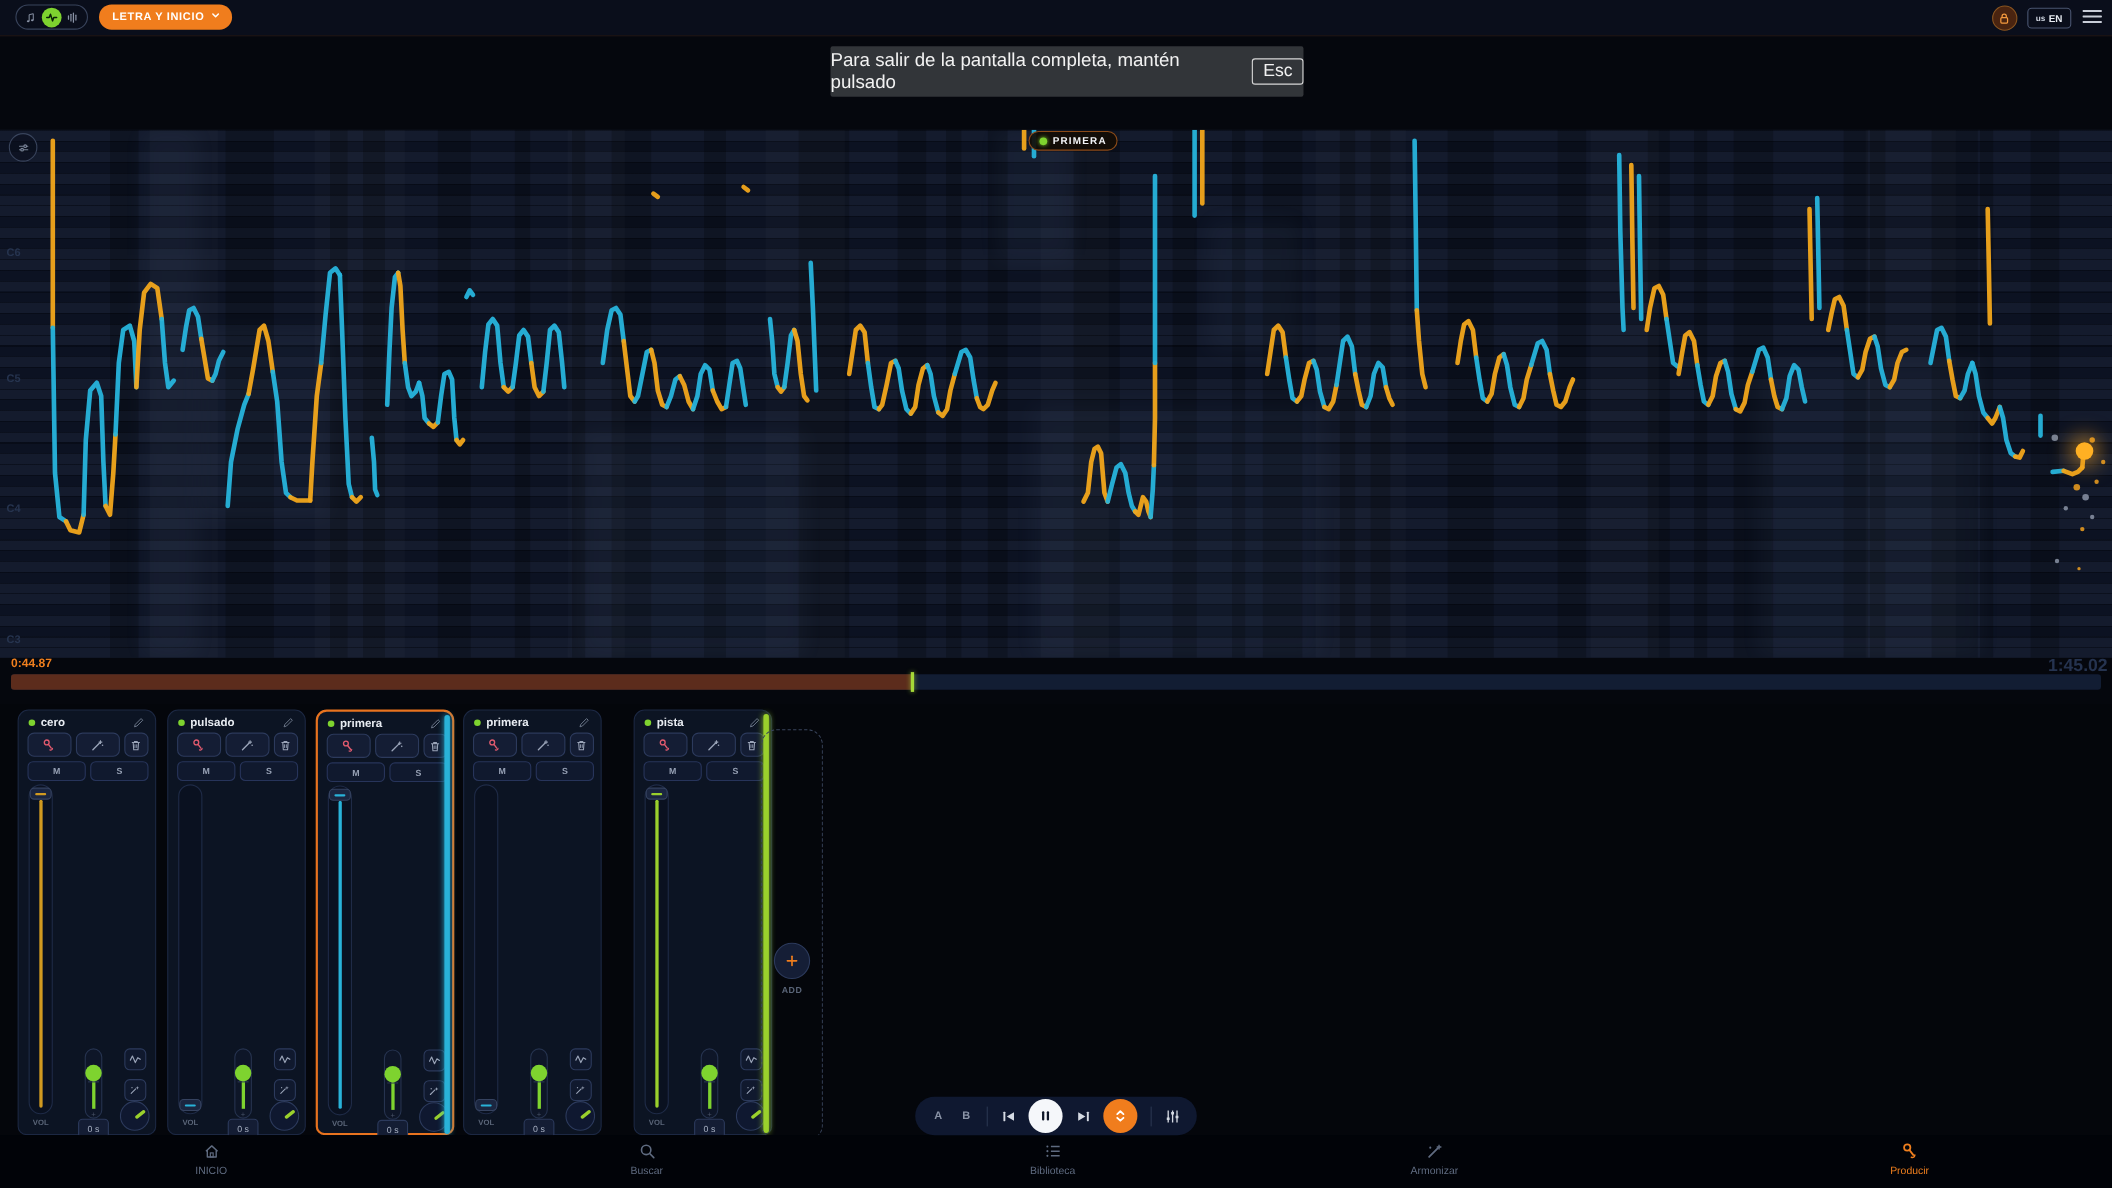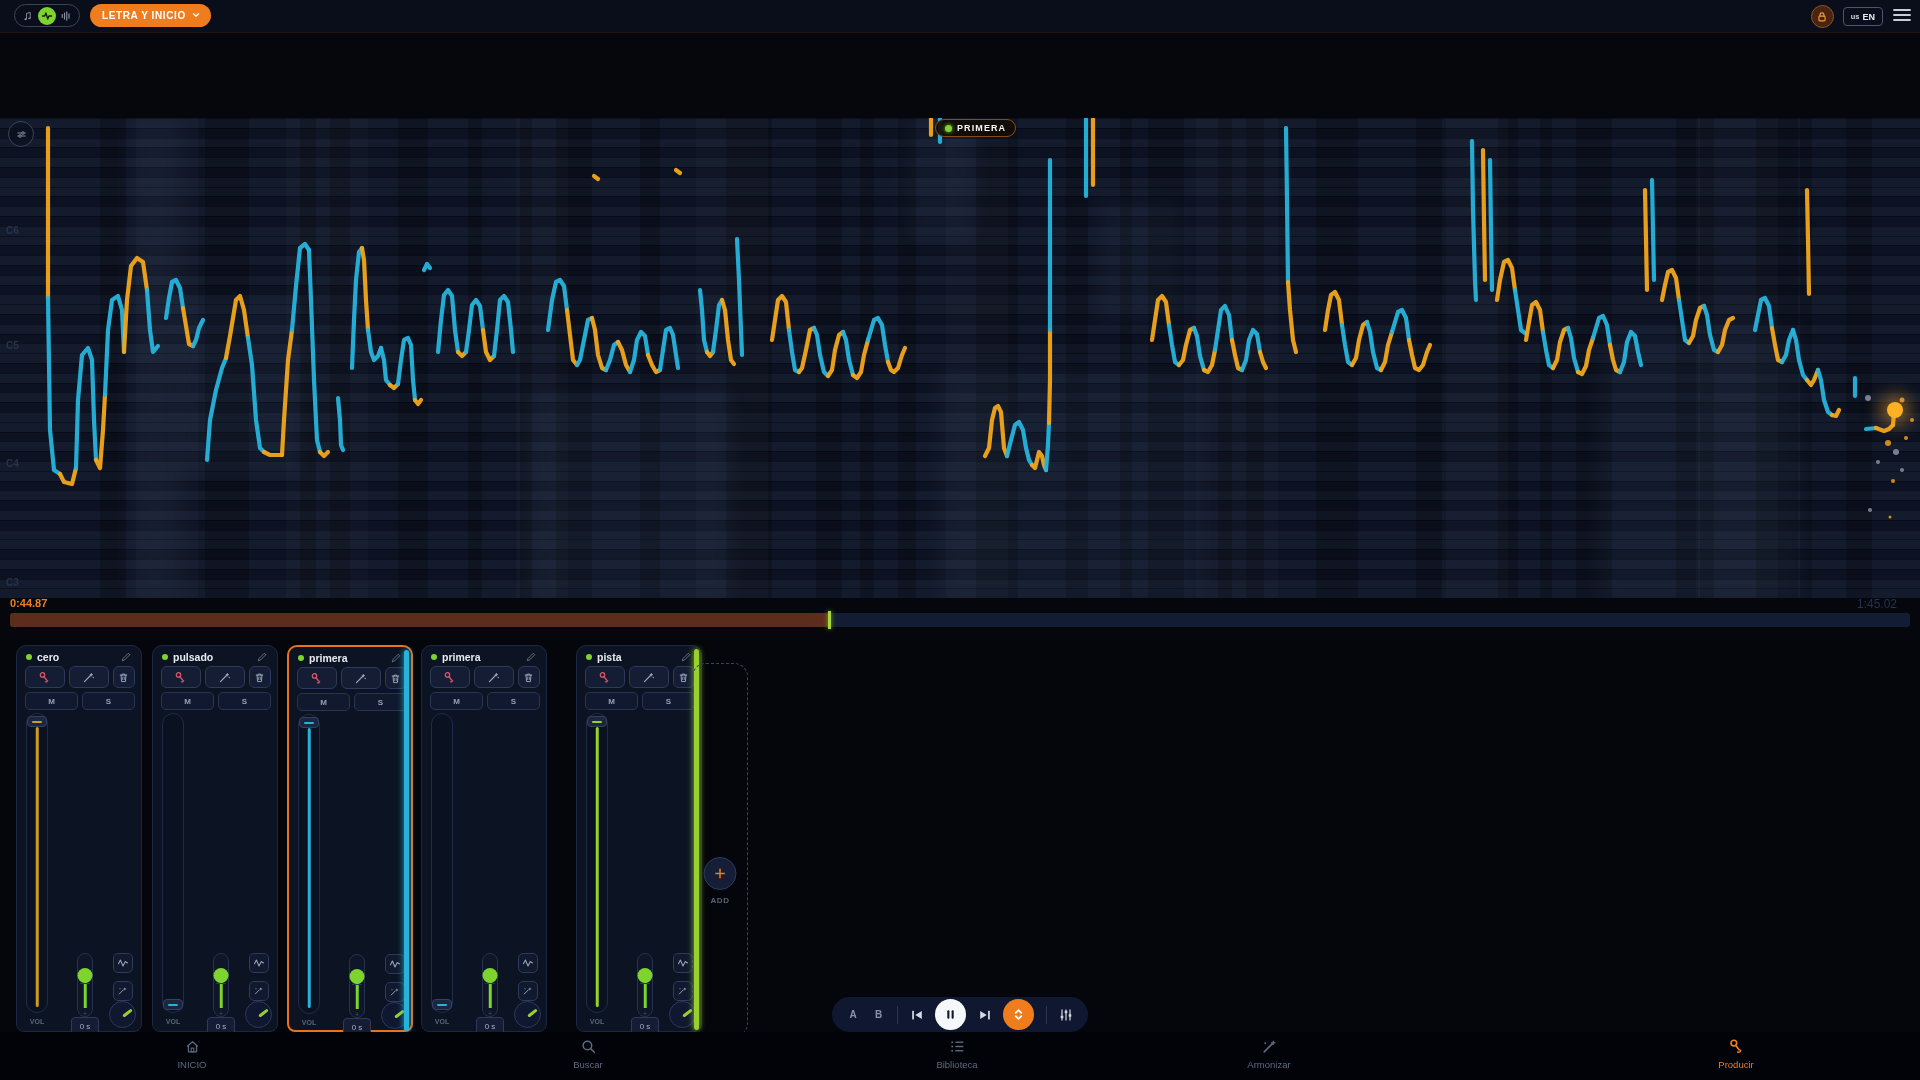--- a/index.html
+++ b/index.html
@@ -237,6 +237,10 @@
     </div>
   </header>
 
+  <div class="toast">
+    <span>Para salir de la pantalla completa, mantén pulsado</span>
+    <span class="esc-key">Esc</span>
+  </div>
 
   <section class="viz">
     <div id="viz-bands">

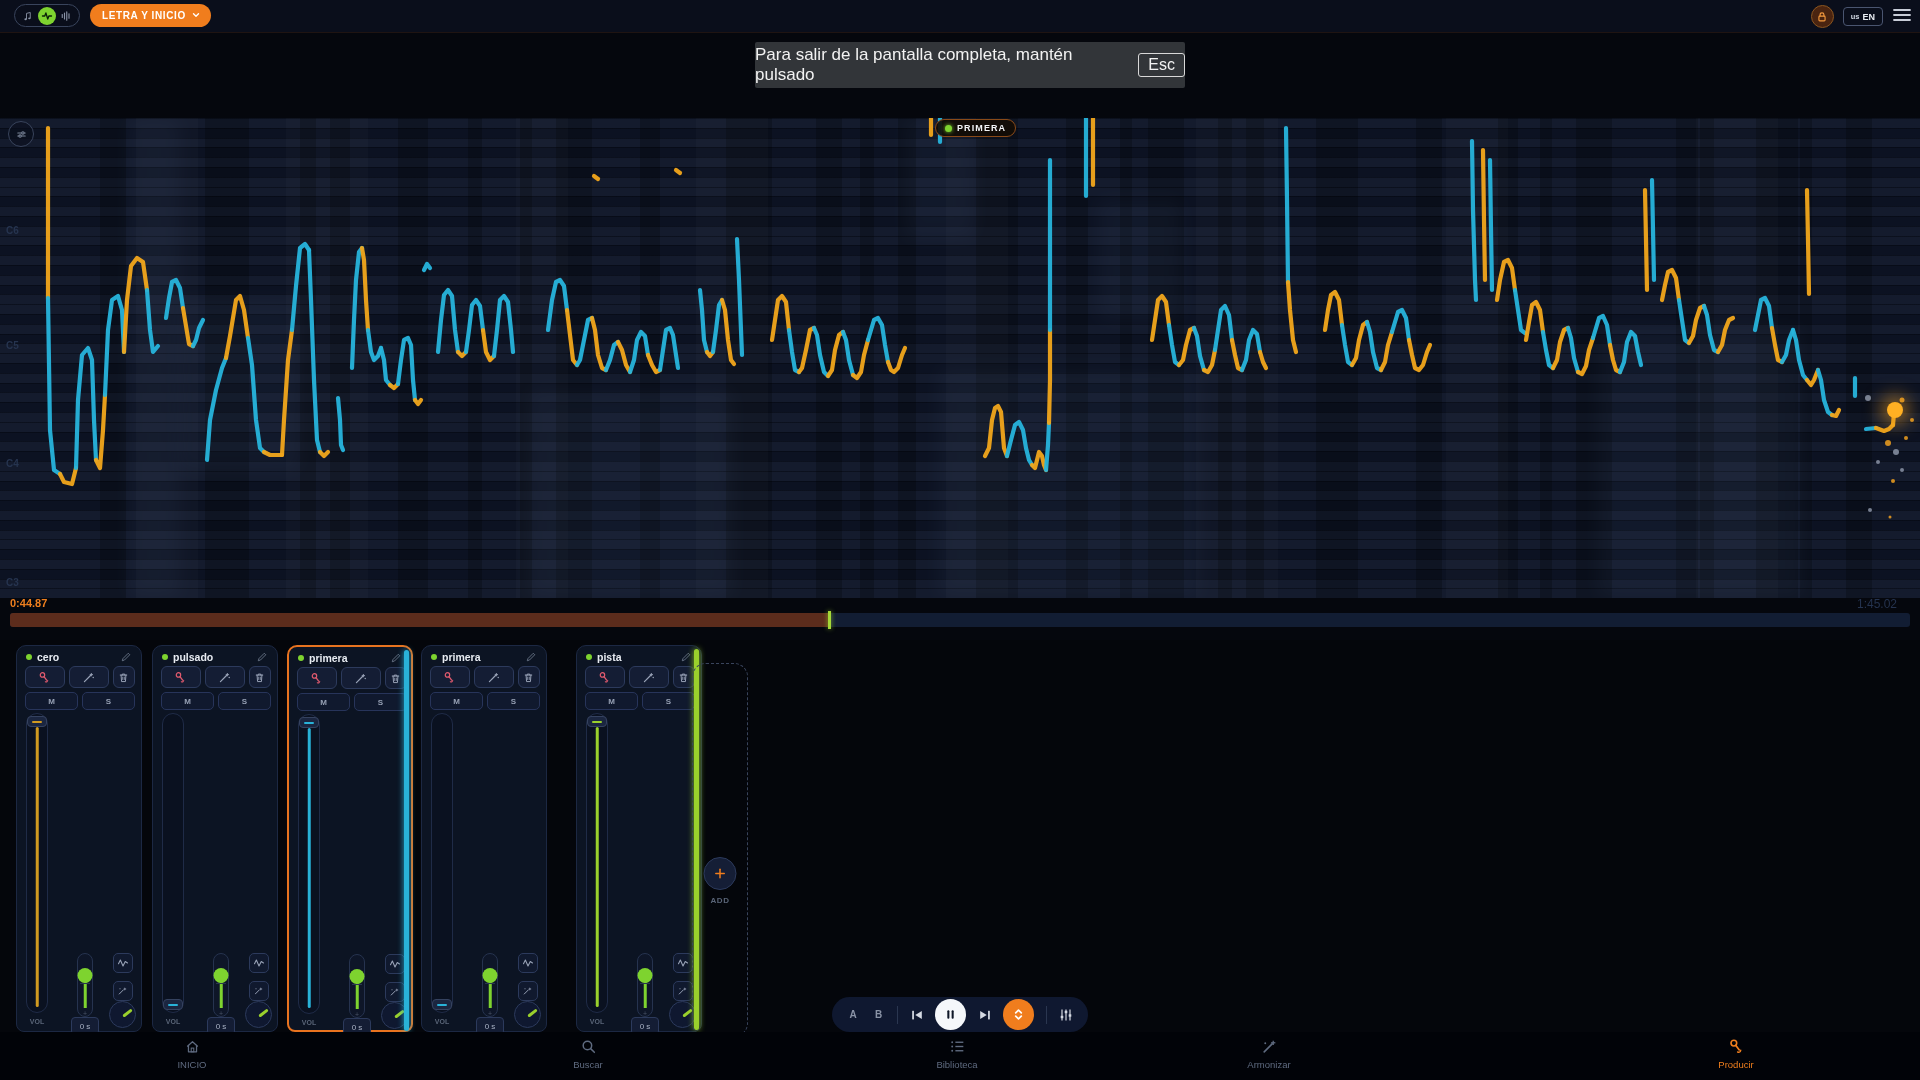--- a/index.html
+++ b/index.html
@@ -75,7 +75,7 @@
   
   .time-row { position:absolute; left:0; top:597px; width:100%; height:14px; }
   .t-cur { position:absolute; left:10px; color:#ef7f1e; font-size:11px; font-weight:bold; }
-  .t-tot { position:absolute; right:23px; color:#25334f; font-size:12px; font-weight:normal; }
+  .t-tot { position:absolute; right:4px; color:#25334f; font-size:16px; font-weight:bold; }
   .progress { position:absolute; left:10px; top:613px; width:1900px; height:14px;
     background:#121d33; border-radius:3px; cursor:pointer; }
   .p-fill { position:absolute; left:0; top:0; height:100%; background:#5c2c1c;

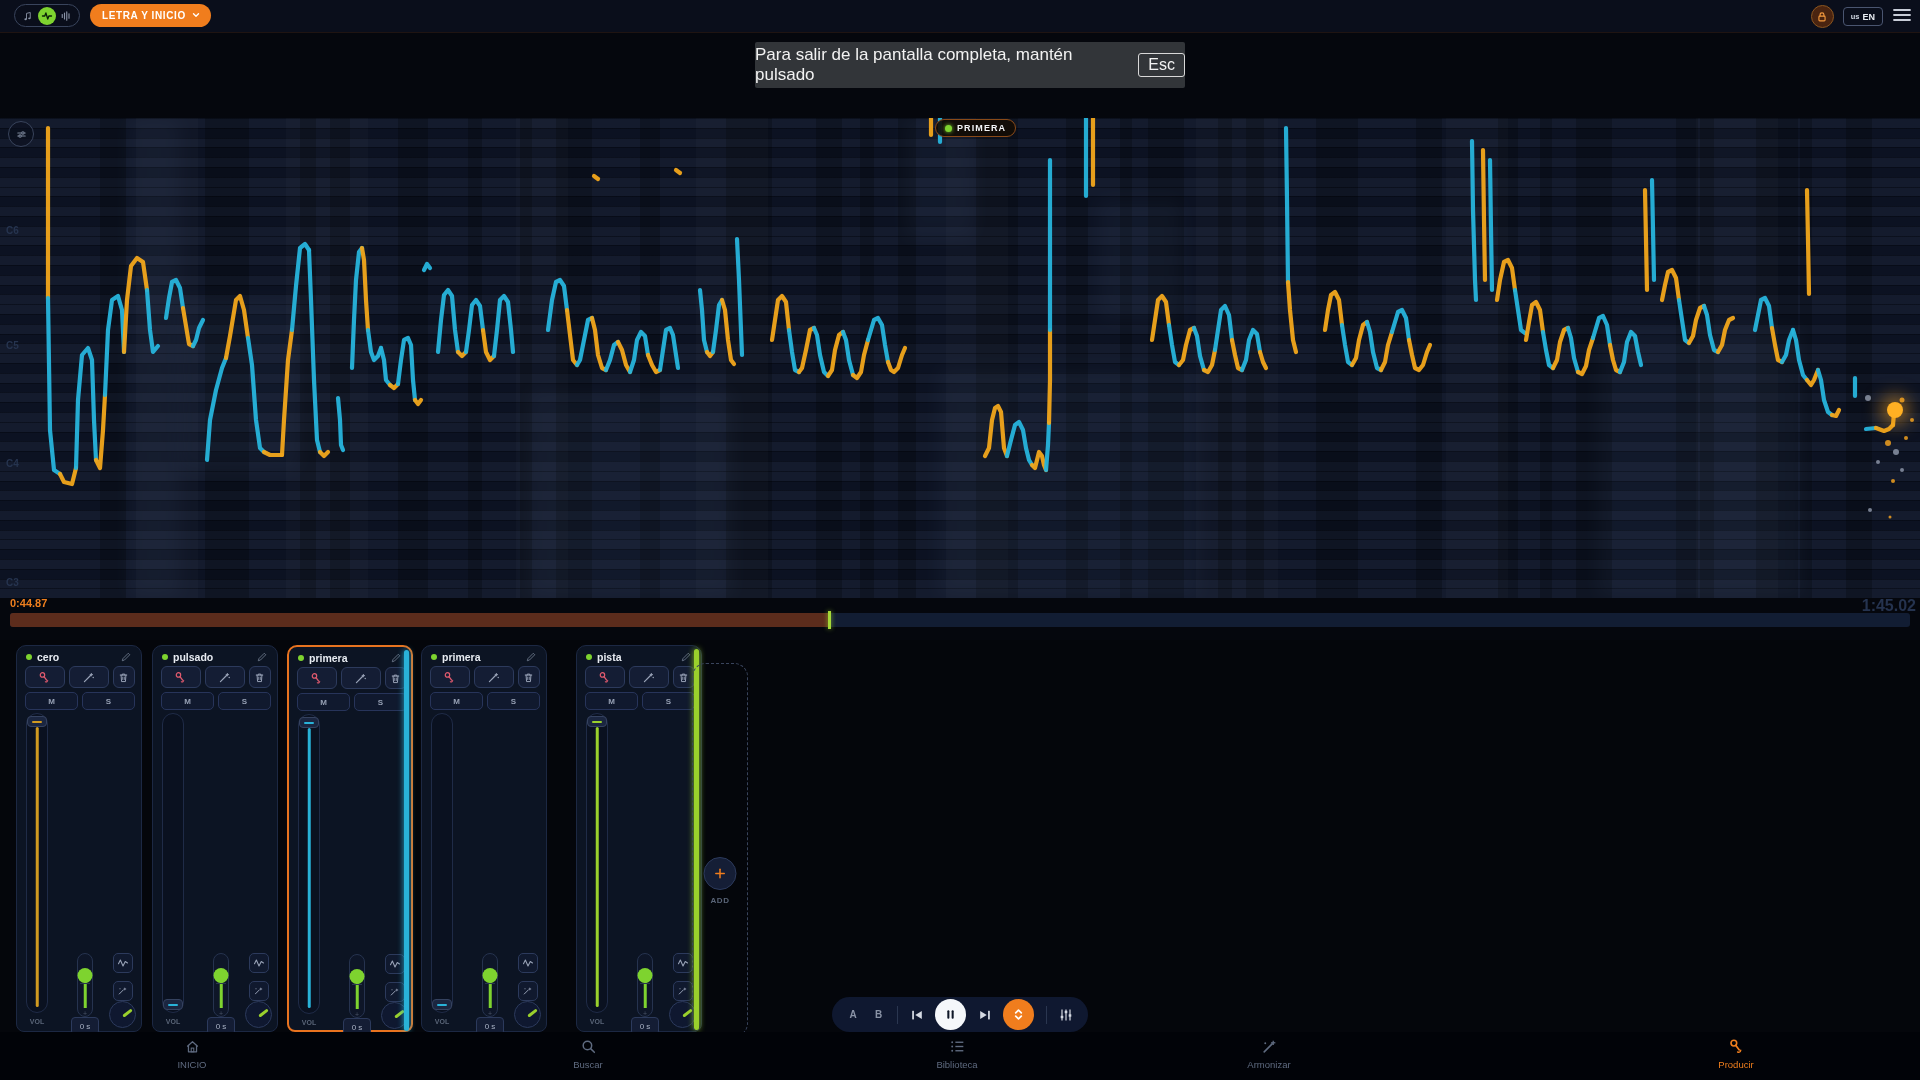--- a/index.html
+++ b/index.html
@@ -872,7 +872,7 @@
         </svg>
         <span>Biblioteca</span>
       </button>
-      <button class="nav-item" style="left:1269px">
+      <button class="nav-item" style="left:1304px">
         <svg viewBox="0 0 16 16">
           <line x1="3" y1="13" x2="10.5" y2="5.5" stroke="currentColor" stroke-width="1.5" stroke-linecap="round"></line>
           <line x1="11.5" y1="2.5" x2="11.5" y2="6.5" stroke="currentColor" stroke-width="1.2"></line>

